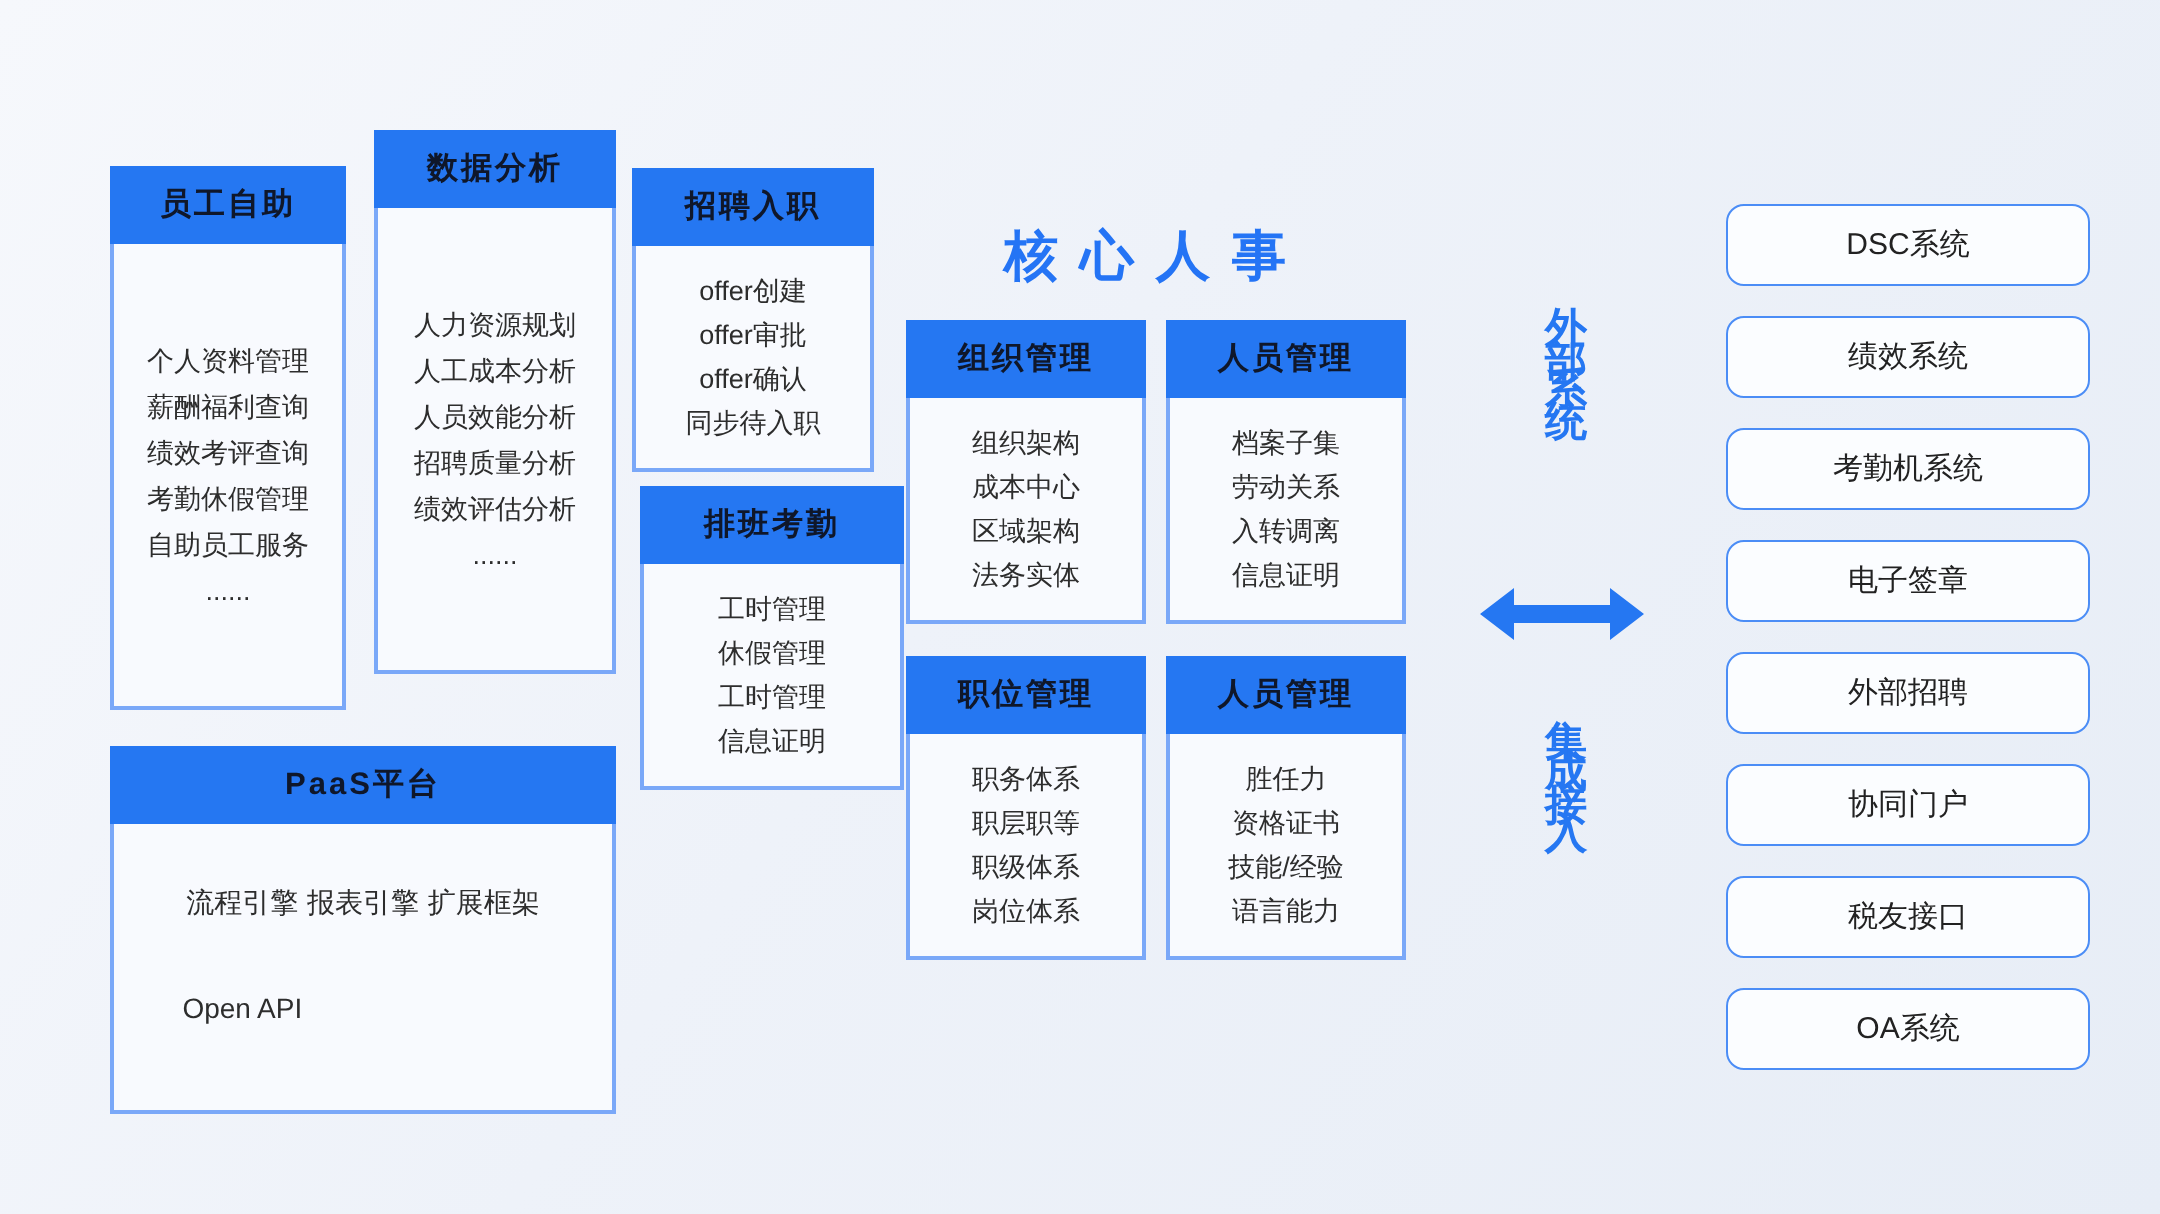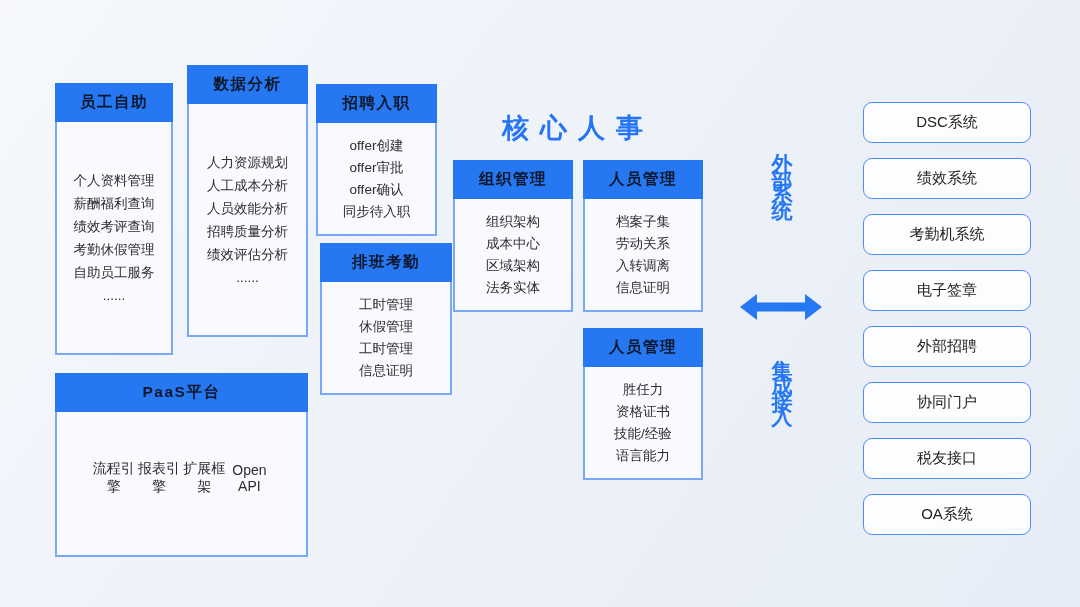--- a/index.html
+++ b/index.html
@@ -52,7 +52,7 @@
   }
   .arrow{position:absolute;left:740px;top:293px;width:82px;height:28px;}
   .ext-box{
-    position:absolute;left:863px;width:168px;height:41px;
+    position:absolute;left:863px;width:182px;height:41px;
     border:1.6px solid var(--border-ext);border-radius:9px;background:#FBFDFF;
     display:flex;align-items:center;justify-content:center;
     font-size:15px;color:#222222;text-align:right;

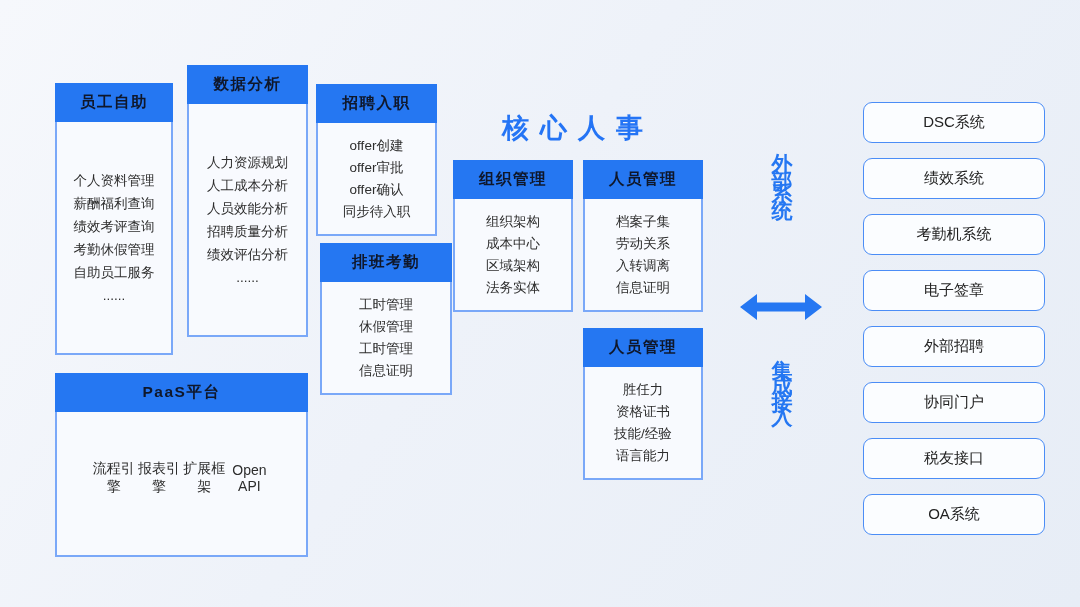--- a/index.html
+++ b/index.html
@@ -140,6 +140,15 @@
     </div>
   </div>
 
+  <div class="module mid" style="left:453px;top:328px;width:120px;height:152px">
+    <div class="module-header">职位管理</div>
+    <div class="module-body">
+      <div class="item">职务体系</div>
+      <div class="item">职层职等</div>
+      <div class="item">职级体系</div>
+      <div class="item">岗位体系</div>
+    </div>
+  </div>
 
   <div class="module mid" style="left:583px;top:328px;width:120px;height:152px">
     <div class="module-header">人员管理</div>

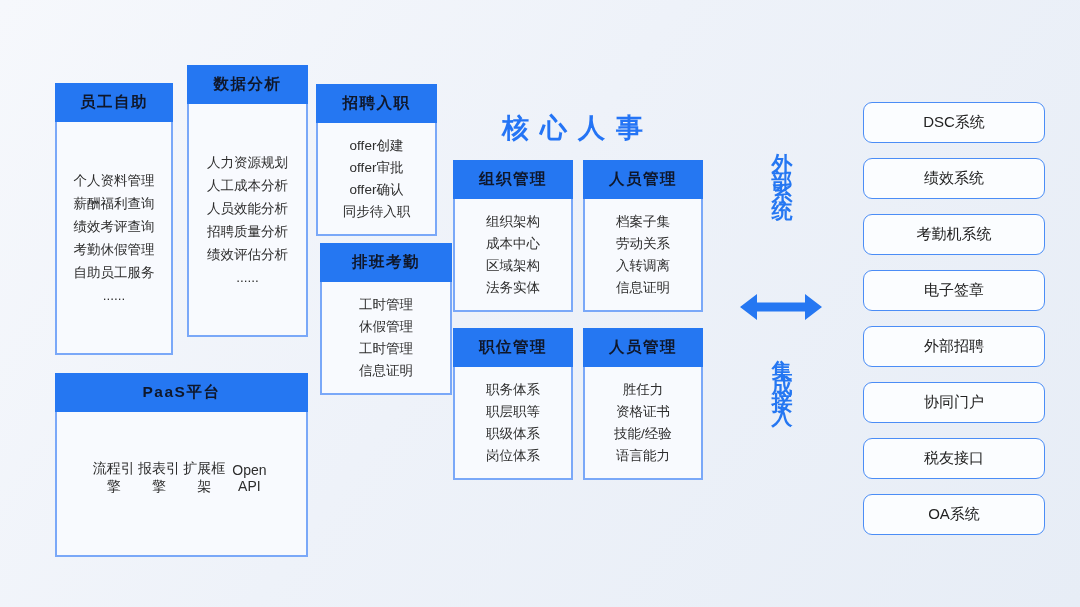--- a/index.html
+++ b/index.html
@@ -35,7 +35,7 @@
   .mid .module-body .item{line-height:22px;}
   .paas-body{
     flex:1;border:2px solid var(--border-light);border-top:none;background:var(--body-bg);
-    display:grid;grid-template-columns:1fr 1fr 1fr 1fr;align-items:center;justify-items:center;
+    display:grid;grid-template-columns:1fr 1fr 1fr;align-items:center;justify-items:center;
     font-size:14px;color:var(--text-dark);
     padding:14px 34px 26px 34px;
     text-align:center;

